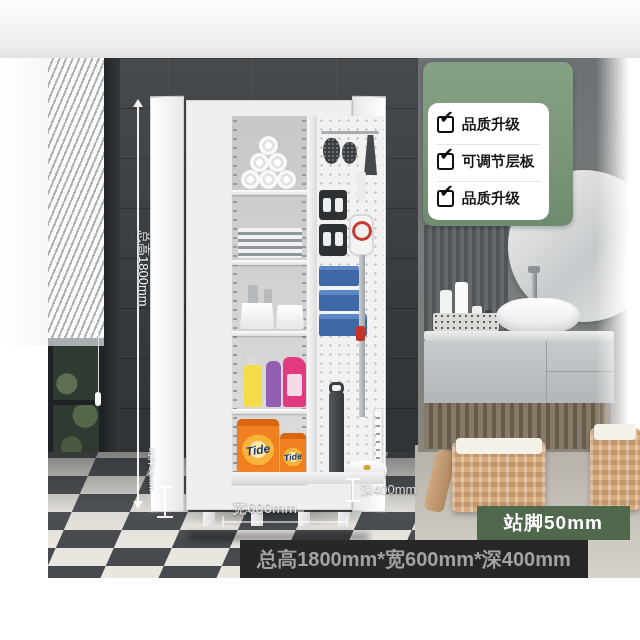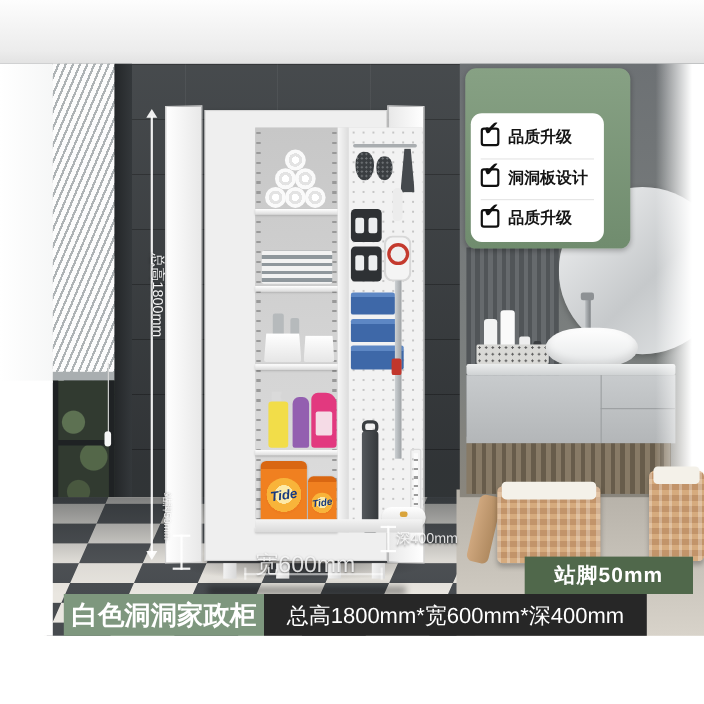--- a/index.html
+++ b/index.html
@@ -352,7 +352,7 @@
       <span class="chk">
         <span class="chk-mark">✔</span>
       </span>
-      <span class="q-label">洞洞板设计</span>
+      <span class="q-label">可调节层板</span>
     </div>
     <div class="q-row">
       <span class="chk">

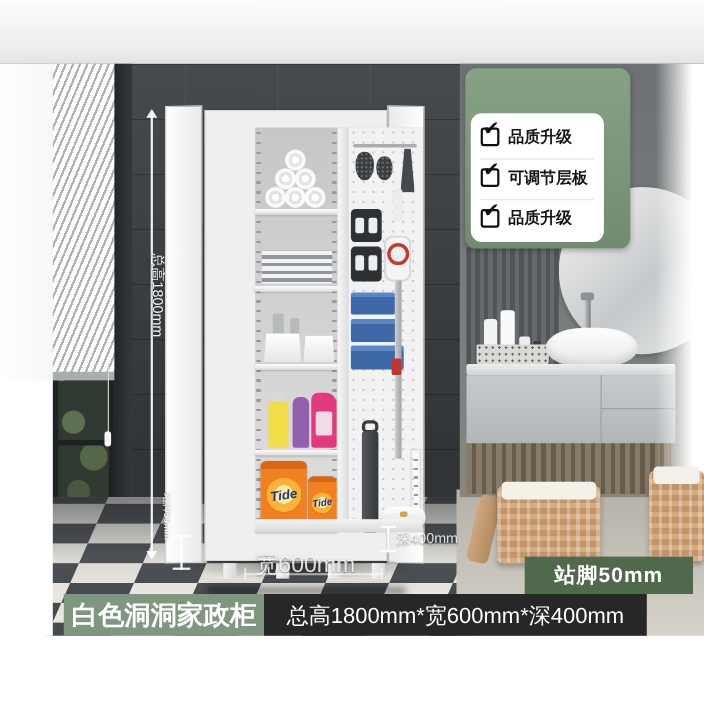--- a/index.html
+++ b/index.html
@@ -330,7 +330,7 @@
   <div class="a dimline" style="left:157px;top:516px;width:16px;height:2px"></div>
   <div class="a rot90 dim-text" style="left:158px;top:448px;font-size:9px">站脚50mm</div>
 
-  <div class="a floor-text" style="left:232px;top:499px;font-size:21px">宽600mm</div>
+  <div class="a floor-text" style="left:232px;top:499px;font-size:15px">宽600mm</div>
   <div class="a" style="left:222px;top:521px;width:126px;height:2px;background:rgba(255,255,255,.55)"></div>
   <div class="a" style="left:222px;top:516px;width:2px;height:11px;background:rgba(255,255,255,.55)"></div>
   <div class="a" style="left:346px;top:516px;width:2px;height:11px;background:rgba(255,255,255,.55)"></div>

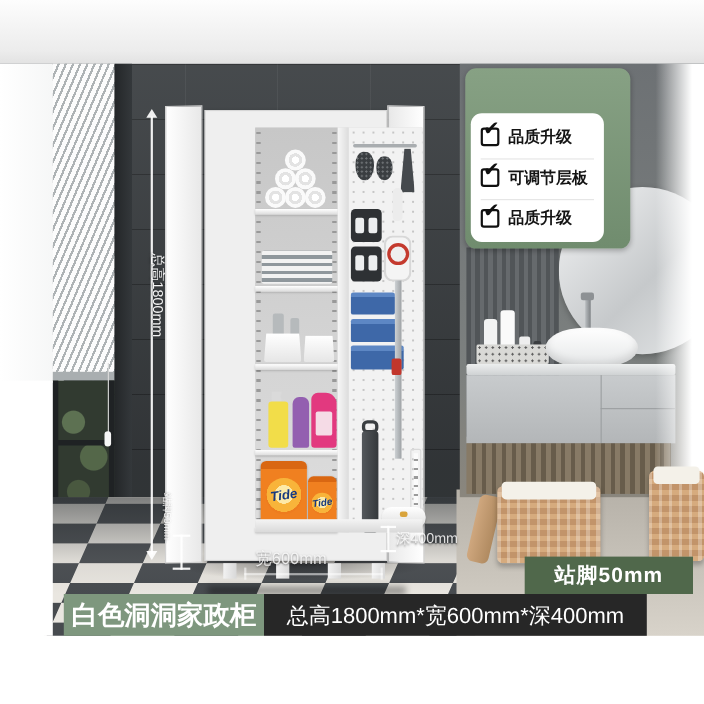--- a/index.html
+++ b/index.html
@@ -363,7 +363,6 @@
   </div>
 
   <div class="a foot-badge">站脚50mm</div>
-  <div class="a banner-green">白色洞洞家政柜</div>
   <div class="a banner-dark">总高1800mm*宽600mm*深400mm</div>
 
 </div>

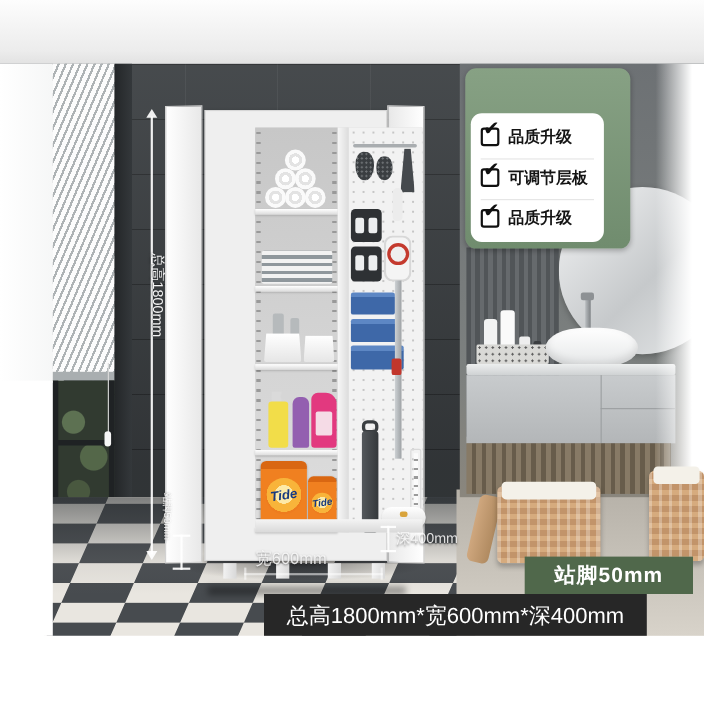--- a/index.html
+++ b/index.html
@@ -170,7 +170,7 @@
   .banner-green{left:58px;top:540px;width:182px;height:38px;background:#7e977e;
     display:flex;align-items:center;justify-content:center;color:#fff;font-size:24px;font-weight:bold;}
   .banner-dark{left:240px;top:540px;width:348px;height:38px;background:#272727;
-    display:flex;align-items:center;justify-content:center;color:#ffffff;font-size:20px;font-weight:normal;}
+    display:flex;align-items:center;justify-content:center;color:#a3a3a3;font-size:20px;font-weight:bold;}
 </style>
 </head>
 <body>

